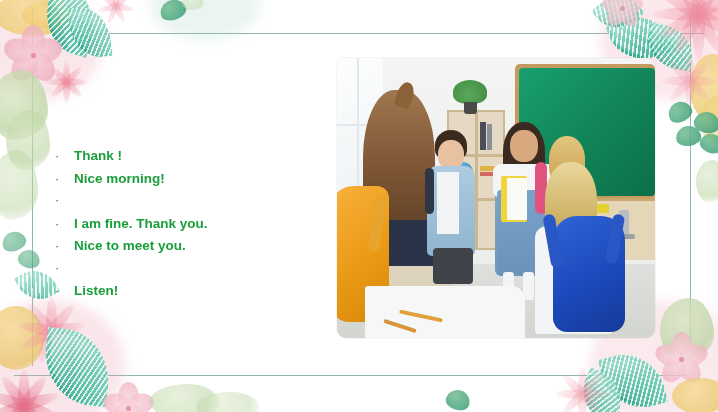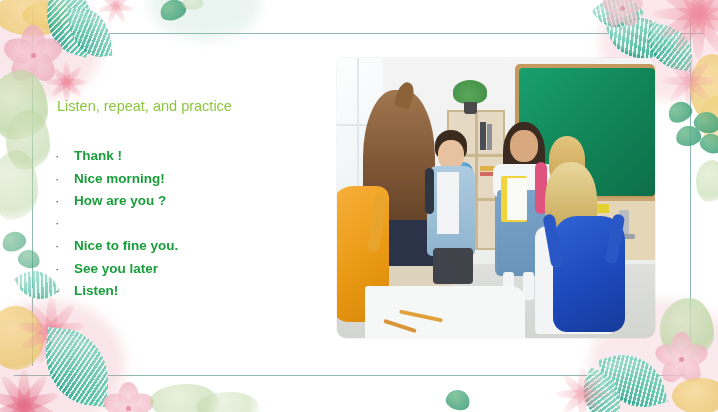--- a/index.html
+++ b/index.html
@@ -244,7 +244,6 @@
     <div class="rleaf" style="left:18px;top:250px;width:22px;height:18px;transform:rotate(14deg);opacity:.6;"></div>
   </div>
 
-  <div id="subtitle">Listen, repeat, and practice</div>
 
   <ul id="phrase-list">
       <li>

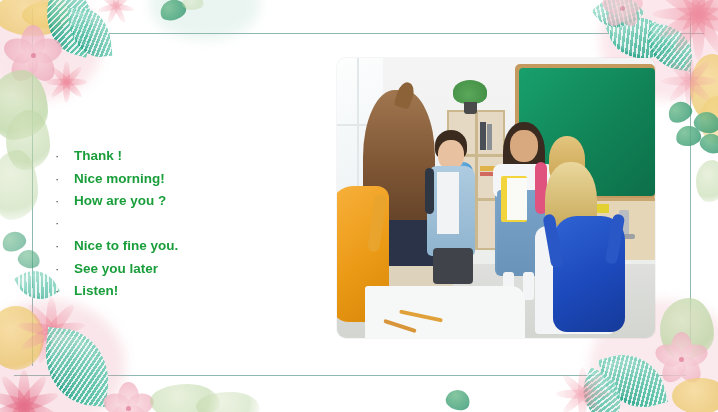--- a/index.html
+++ b/index.html
@@ -256,7 +256,6 @@
       </li>
       <li>
         <span class="dot">·</span>
-        <span class="txt">How are you ?</span>
       </li>
       <li>
         <span class="dot">·</span>

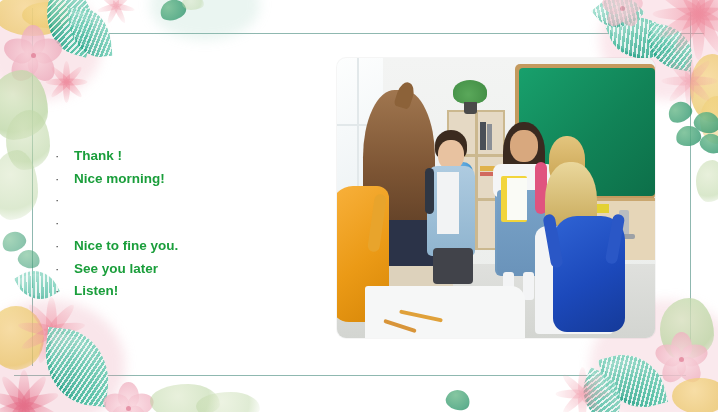--- a/index.html
+++ b/index.html
@@ -259,6 +259,7 @@
       </li>
       <li>
         <span class="dot">·</span>
+        <span class="txt">I am fine. Thank you.</span>
       </li>
       <li>
         <span class="dot">·</span>

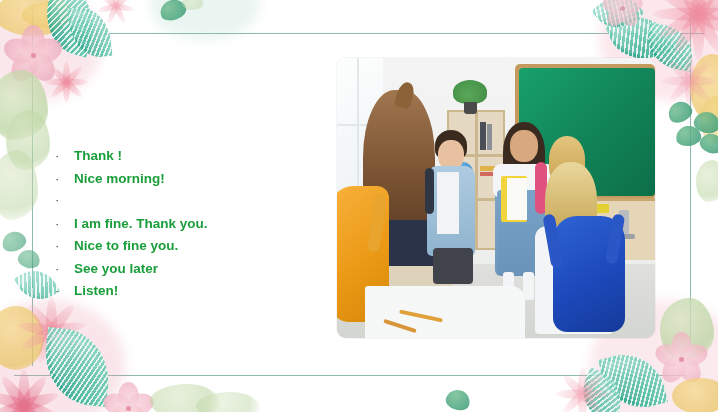--- a/index.html
+++ b/index.html
@@ -263,7 +263,7 @@
       </li>
       <li>
         <span class="dot">·</span>
-        <span class="txt">Nice to fine you.</span>
+        <span class="txt">Nice to meet you.</span>
       </li>
       <li>
         <span class="dot">·</span>

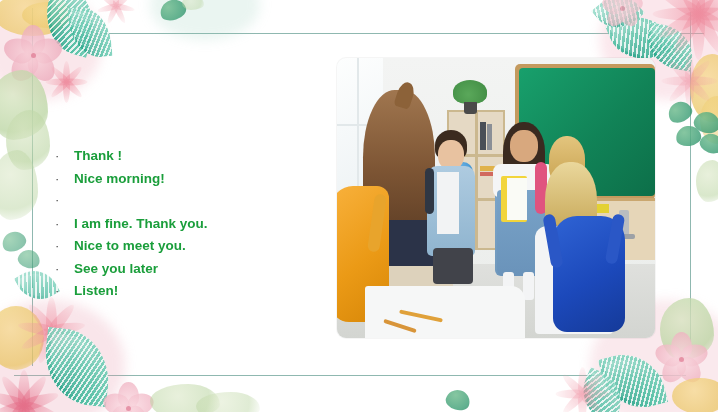--- a/index.html
+++ b/index.html
@@ -267,7 +267,6 @@
       </li>
       <li>
         <span class="dot">·</span>
-        <span class="txt">See you later</span>
       </li>
       <li>
         <span class="dot">·</span>

